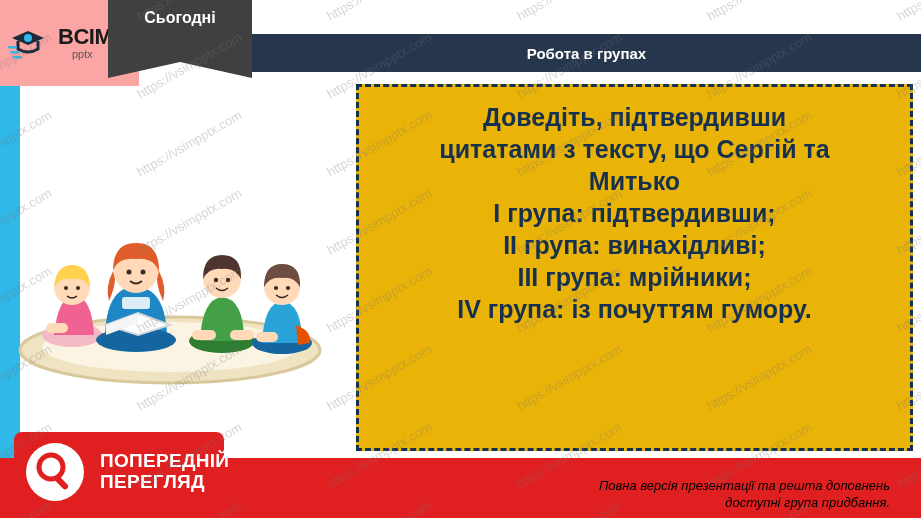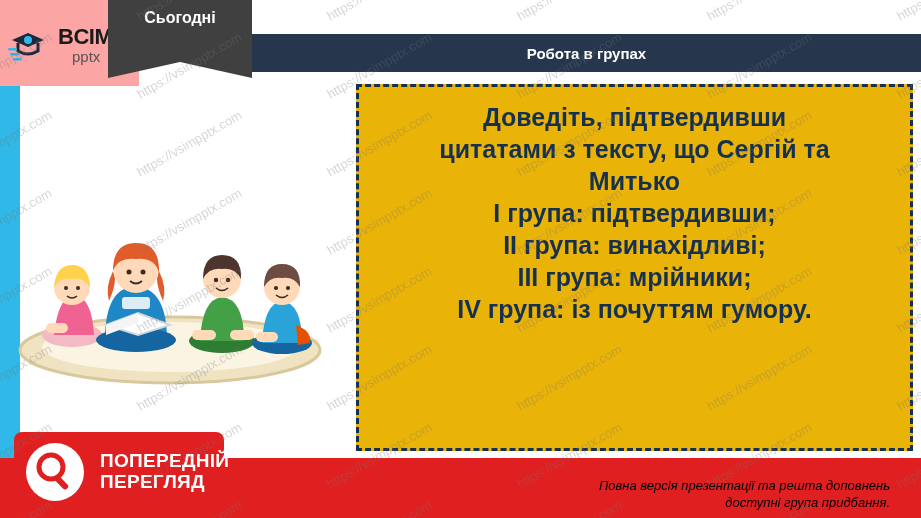--- a/index.html
+++ b/index.html
@@ -27,7 +27,7 @@
   .logo-mark{width:44px;height:34px;position:relative;}
   .logo-text{line-height:1;}
   .logo-title{font-size:22px;font-weight:bold;color:#1a1a1a;letter-spacing:-0.5px;}
-  .logo-sub{font-size:15px;color:#555;margin-top:1px;margin-left:14px;}
+  .logo-sub{font-size:11px;color:#555;margin-top:1px;margin-left:14px;}
 
   
   .date-flag{

